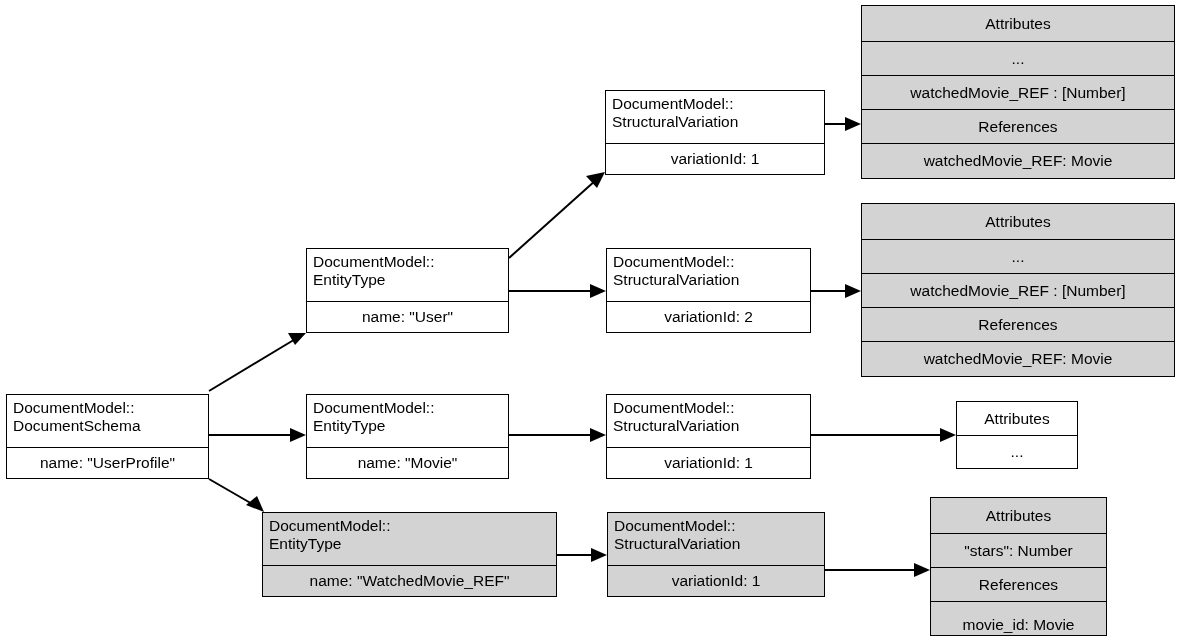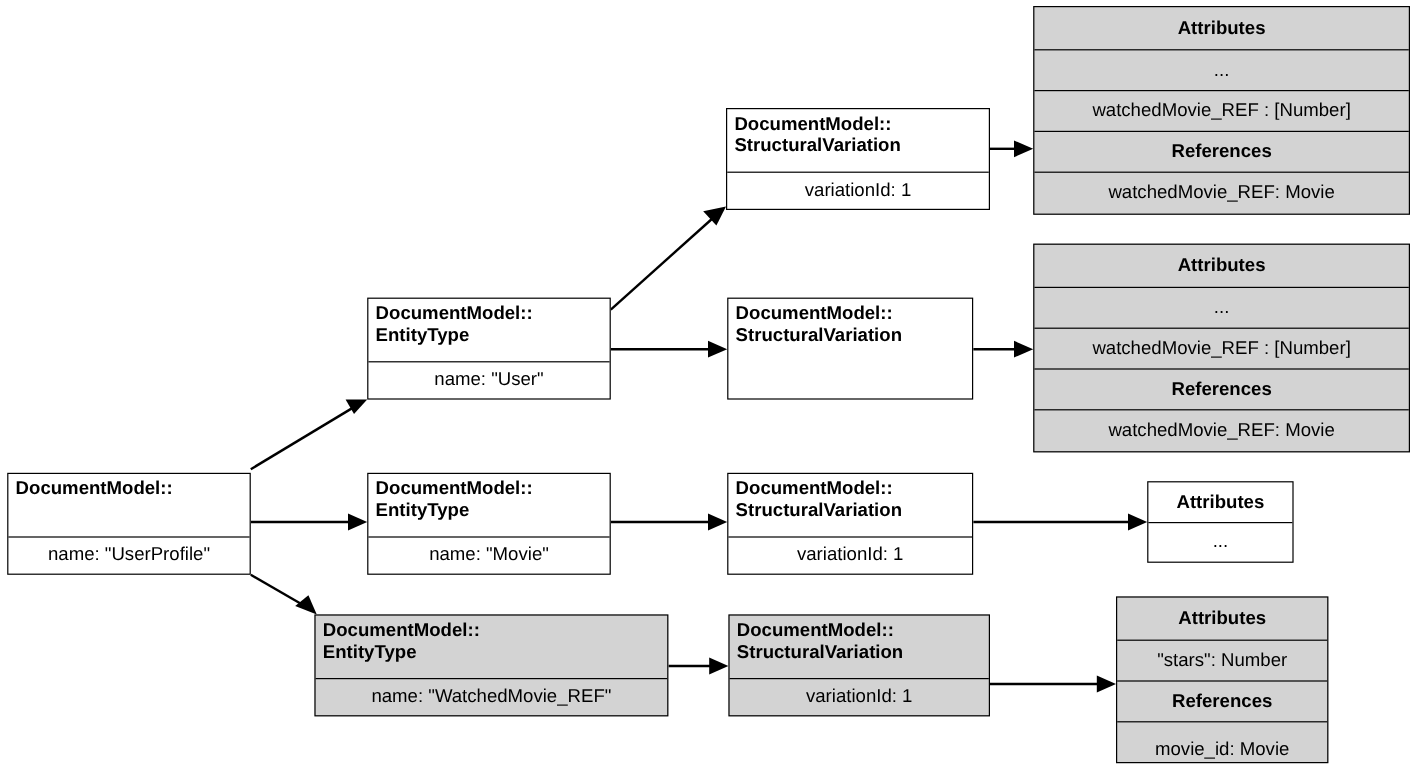--- a/index.html
+++ b/index.html
@@ -44,7 +44,7 @@
     border-top: 1px solid #000000;
   }
   .row.title {
-    font-weight: bold;
+    font-weight: normal;
   }
   .row.multi {
     display: block;

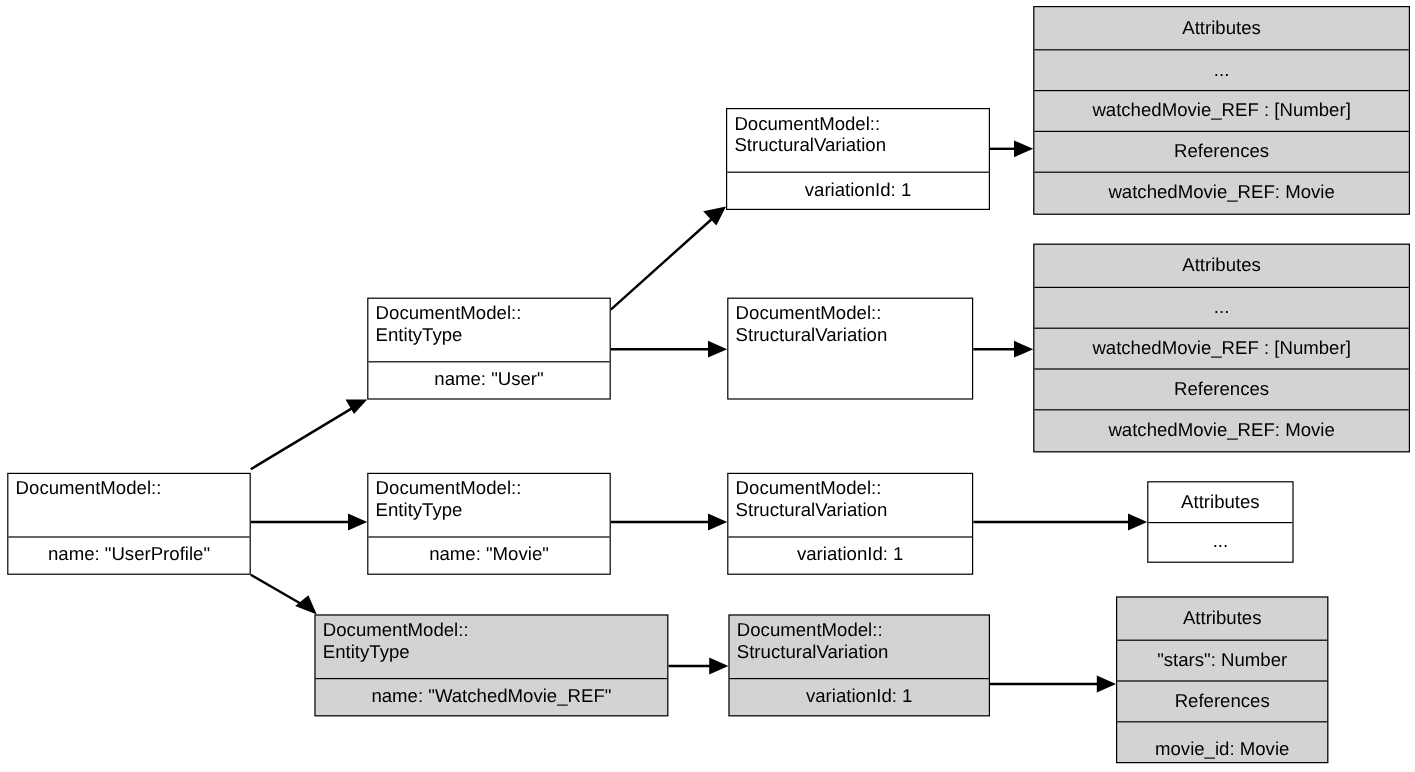--- a/index.html
+++ b/index.html
@@ -181,6 +181,7 @@
       <span class="ln">DocumentModel::</span>
       <span class="ln">StructuralVariation</span>
     </div>
+    <div class="row" style="height:31px;">variationId: 2</div>
   </div>
 
   <div class="node" style="left:606px; top:394px; height:85px; width:205px;">

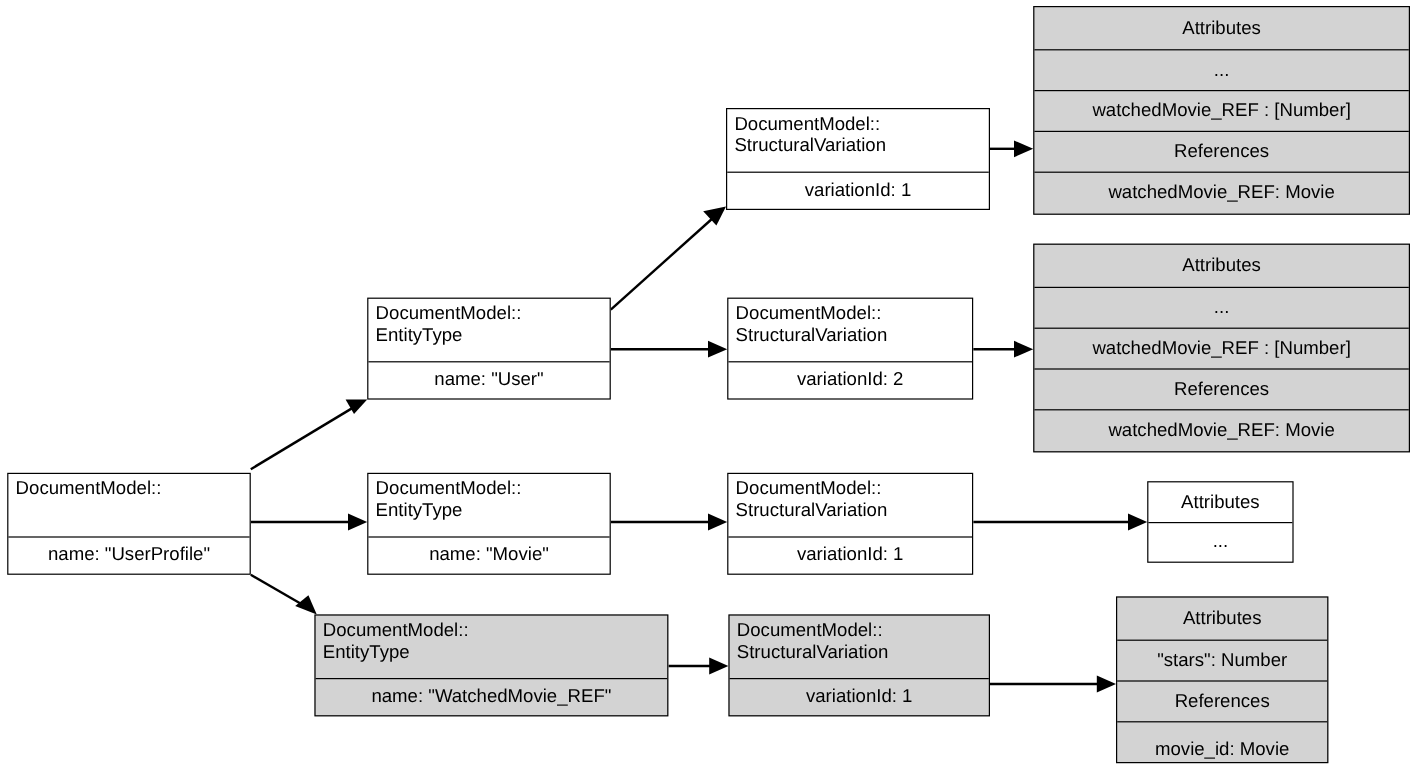--- a/index.html
+++ b/index.html
@@ -140,6 +140,7 @@
   <div class="node" style="left:6px; top:394px; height:85px; width:203px;">
     <div class="row title multi" style="height:52px;">
       <span class="ln">DocumentModel::</span>
+      <span class="ln">DocumentSchema</span>
     </div>
     <div class="row" style="height:31px;">name: "UserProfile"</div>
   </div>

